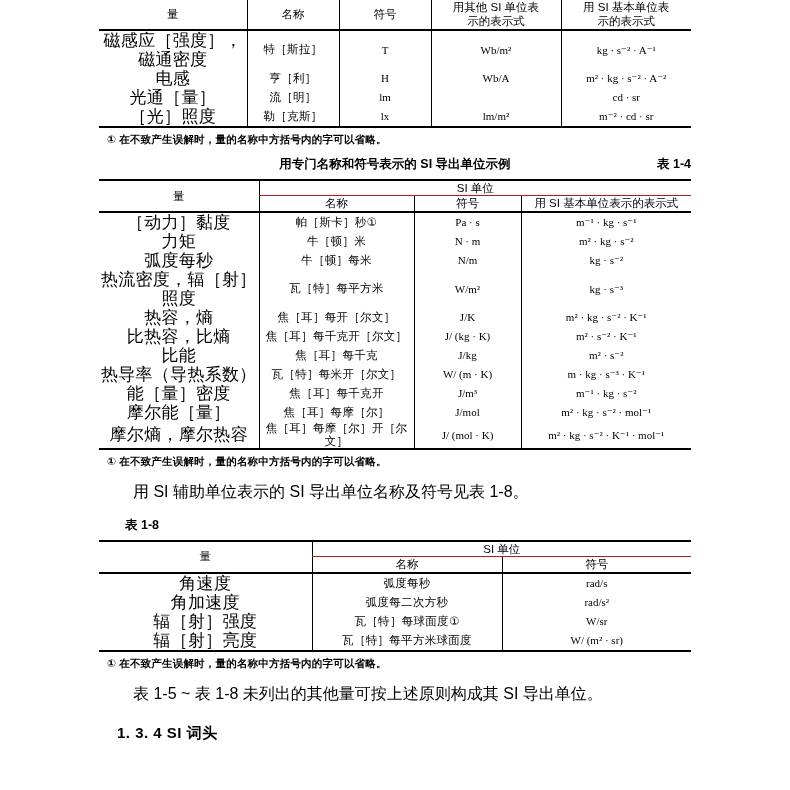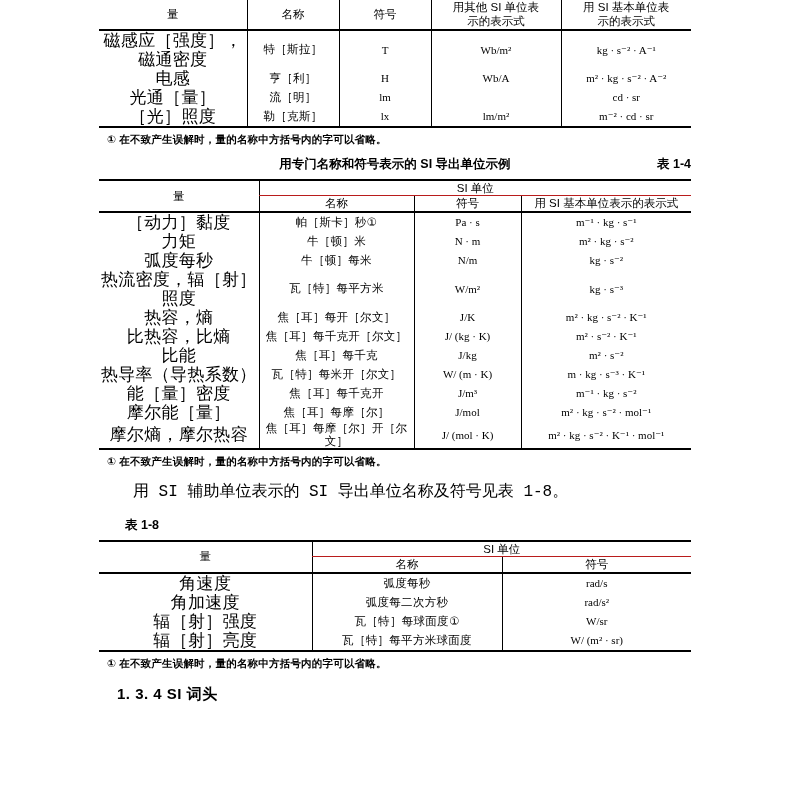--- a/index.html
+++ b/index.html
@@ -108,7 +108,7 @@
   .body-para {
     width: 592px;
     margin: 0 auto;
-    font-family: Liberation Mono, monospace;
+    font-family: Liberation Sans, sans-serif;
     font-size: 16px;
     line-height: 1.5;
     padding: 9px 0 6px 34px;

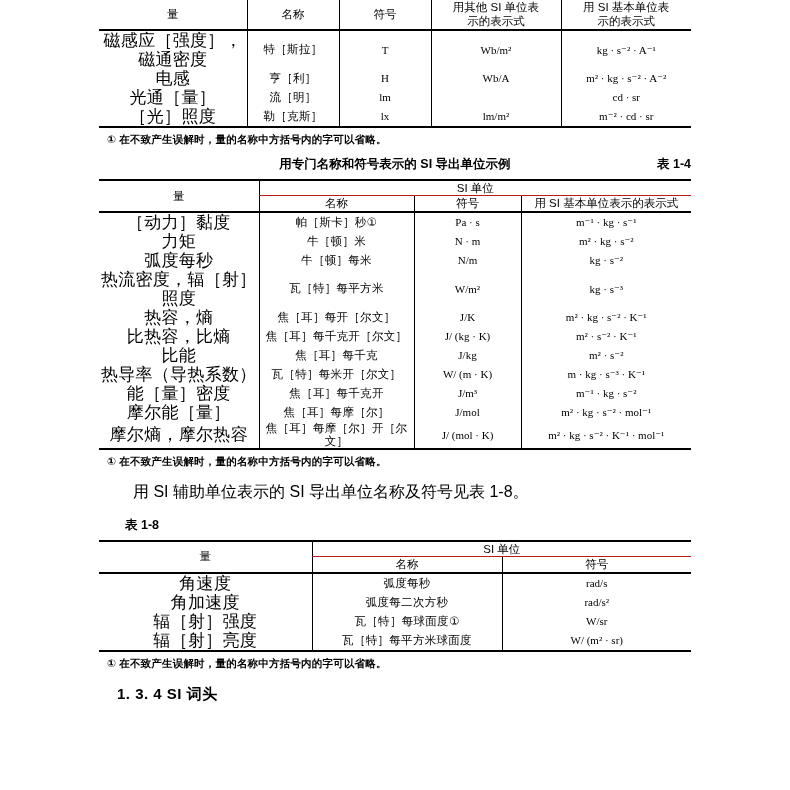--- a/index.html
+++ b/index.html
@@ -333,6 +333,7 @@
   </div>
   <div class="note">① 在不致产生误解时，量的名称中方括号内的字可以省略。</div>
 
+  <div class="body-para">表 1-5 ~ 表 1-8 未列出的其他量可按上述原则构成其 SI 导出单位。</div>
   <div class="section-head">1. 3. 4    SI 词头</div>
 
 </div>

